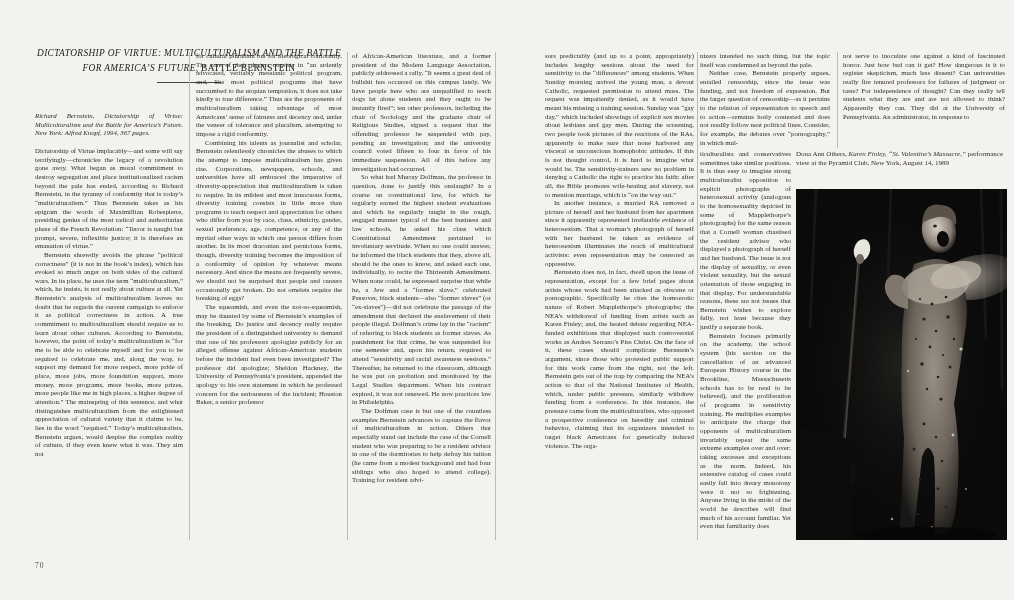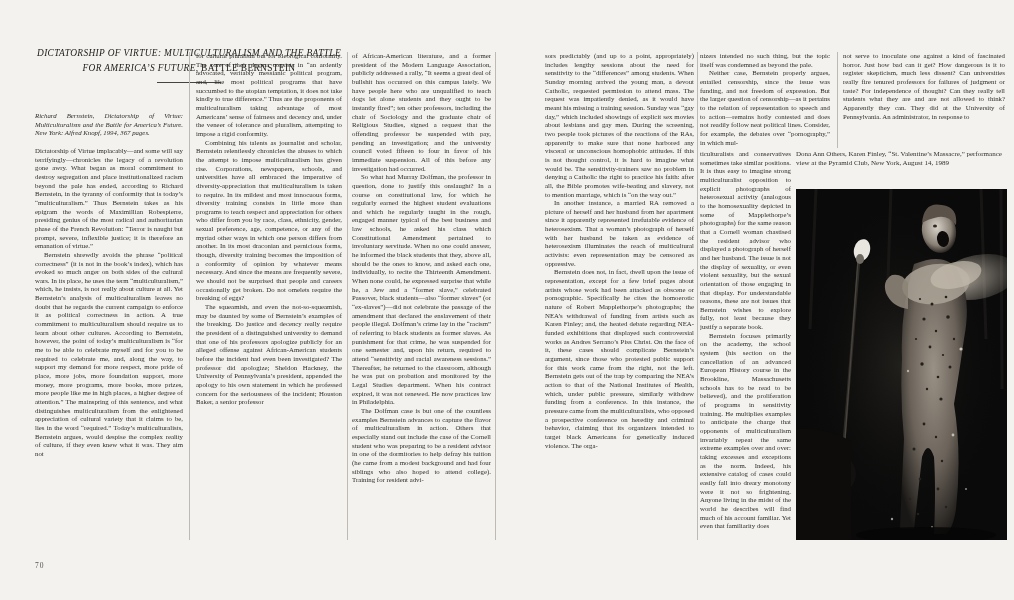--- a/index.html
+++ b/index.html
@@ -46,7 +46,7 @@
     position:absolute;left:796px;top:150px;width:211px;
     font-size:7px;line-height:9.2px;color:#33312c;text-align:left;
   }
-  .caption .c-ital{}
+  .caption .c-ital{font-style:italic;}
   .photo{
     position:absolute;left:796px;top:189px;width:211px;height:351px;
     background:#0a0a0a;

